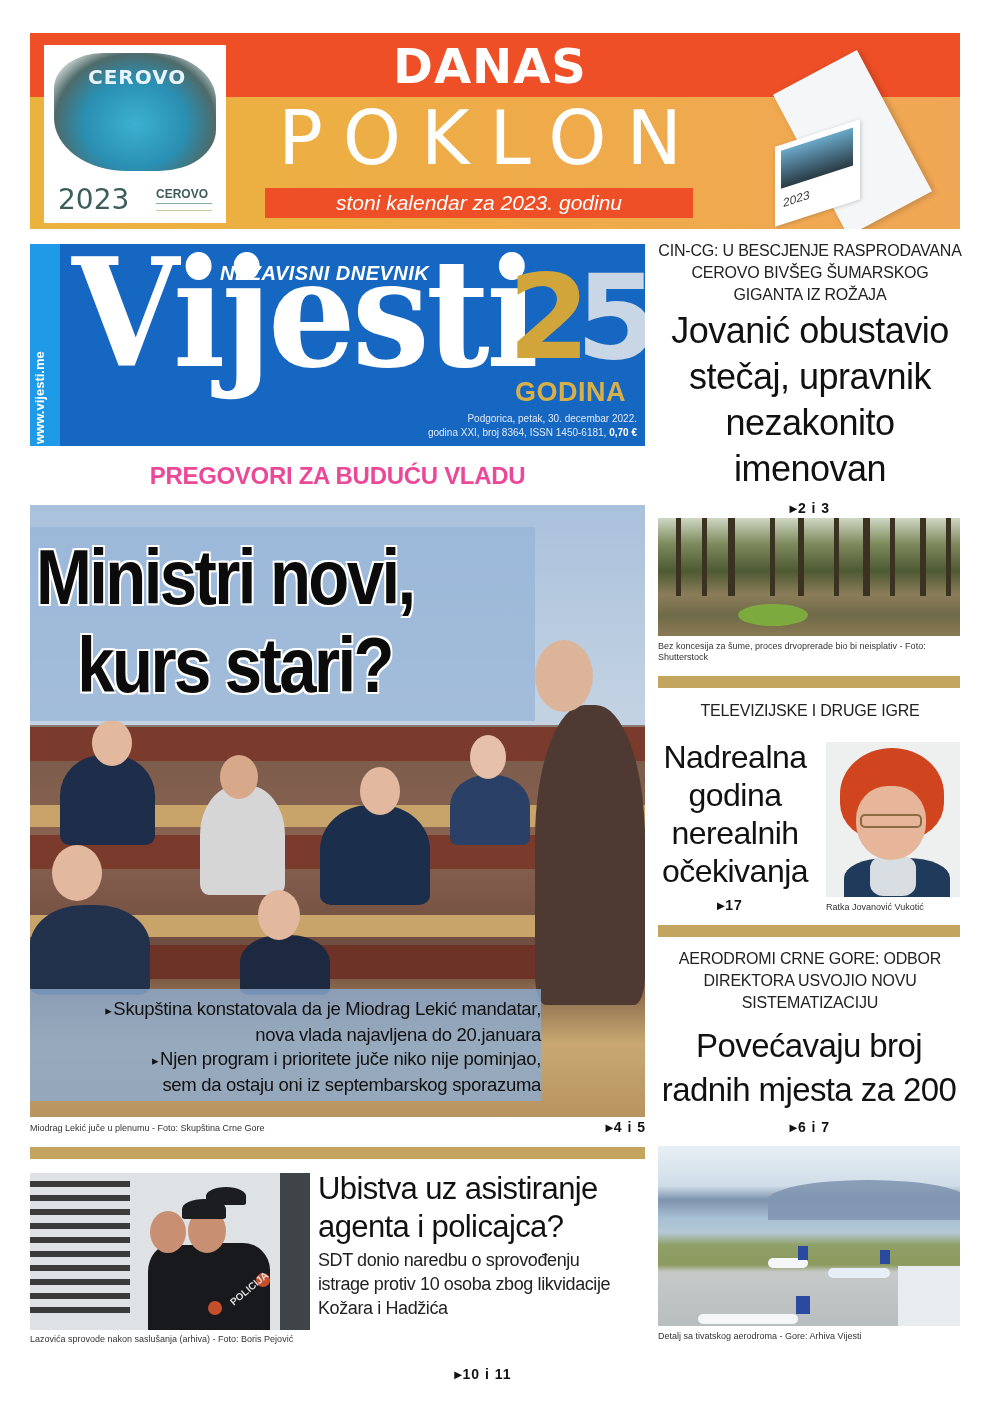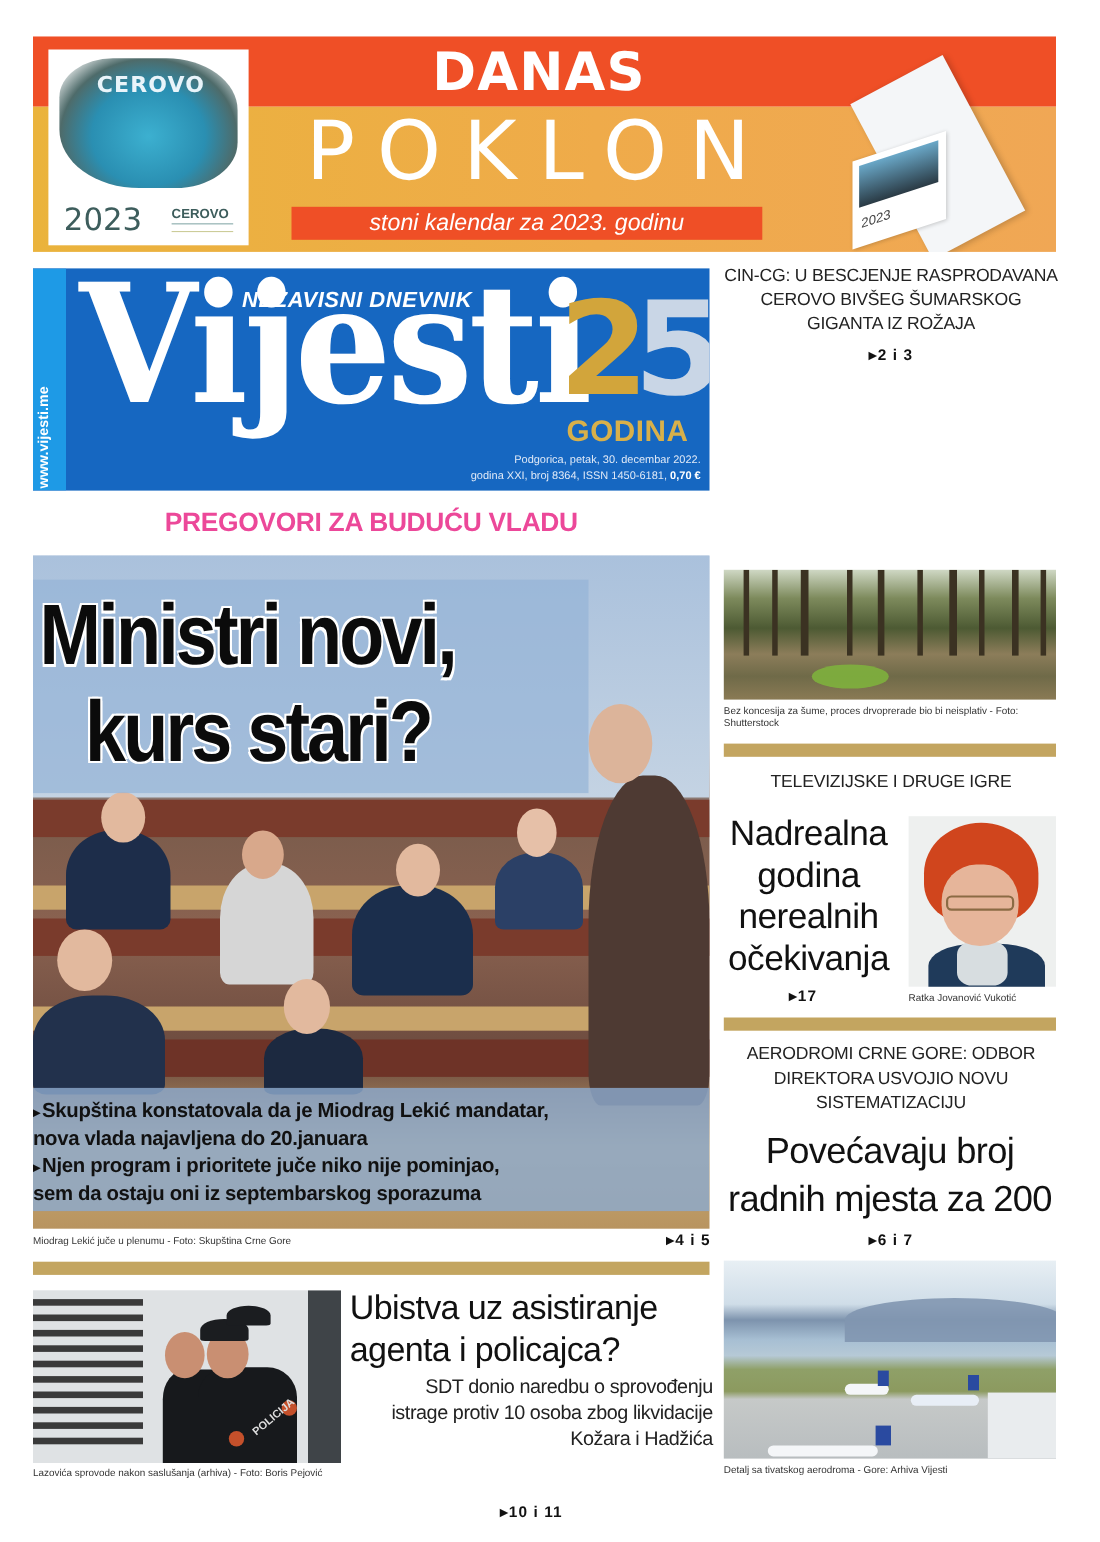--- a/index.html
+++ b/index.html
@@ -252,6 +252,12 @@
     <div>CEROVO BIVŠEG ŠUMARSKOG</div>
     <div>GIGANTA IZ ROŽAJA</div>
   </div>
+  <div class="headline">
+    <div>Jovanić obustavio</div>
+    <div>stečaj, upravnik</div>
+    <div>nezakonito</div>
+    <div>imenovan</div>
+  </div>
   <div class="pageref"><span>▸</span><span>2 i 3</span></div>
 </div>
 

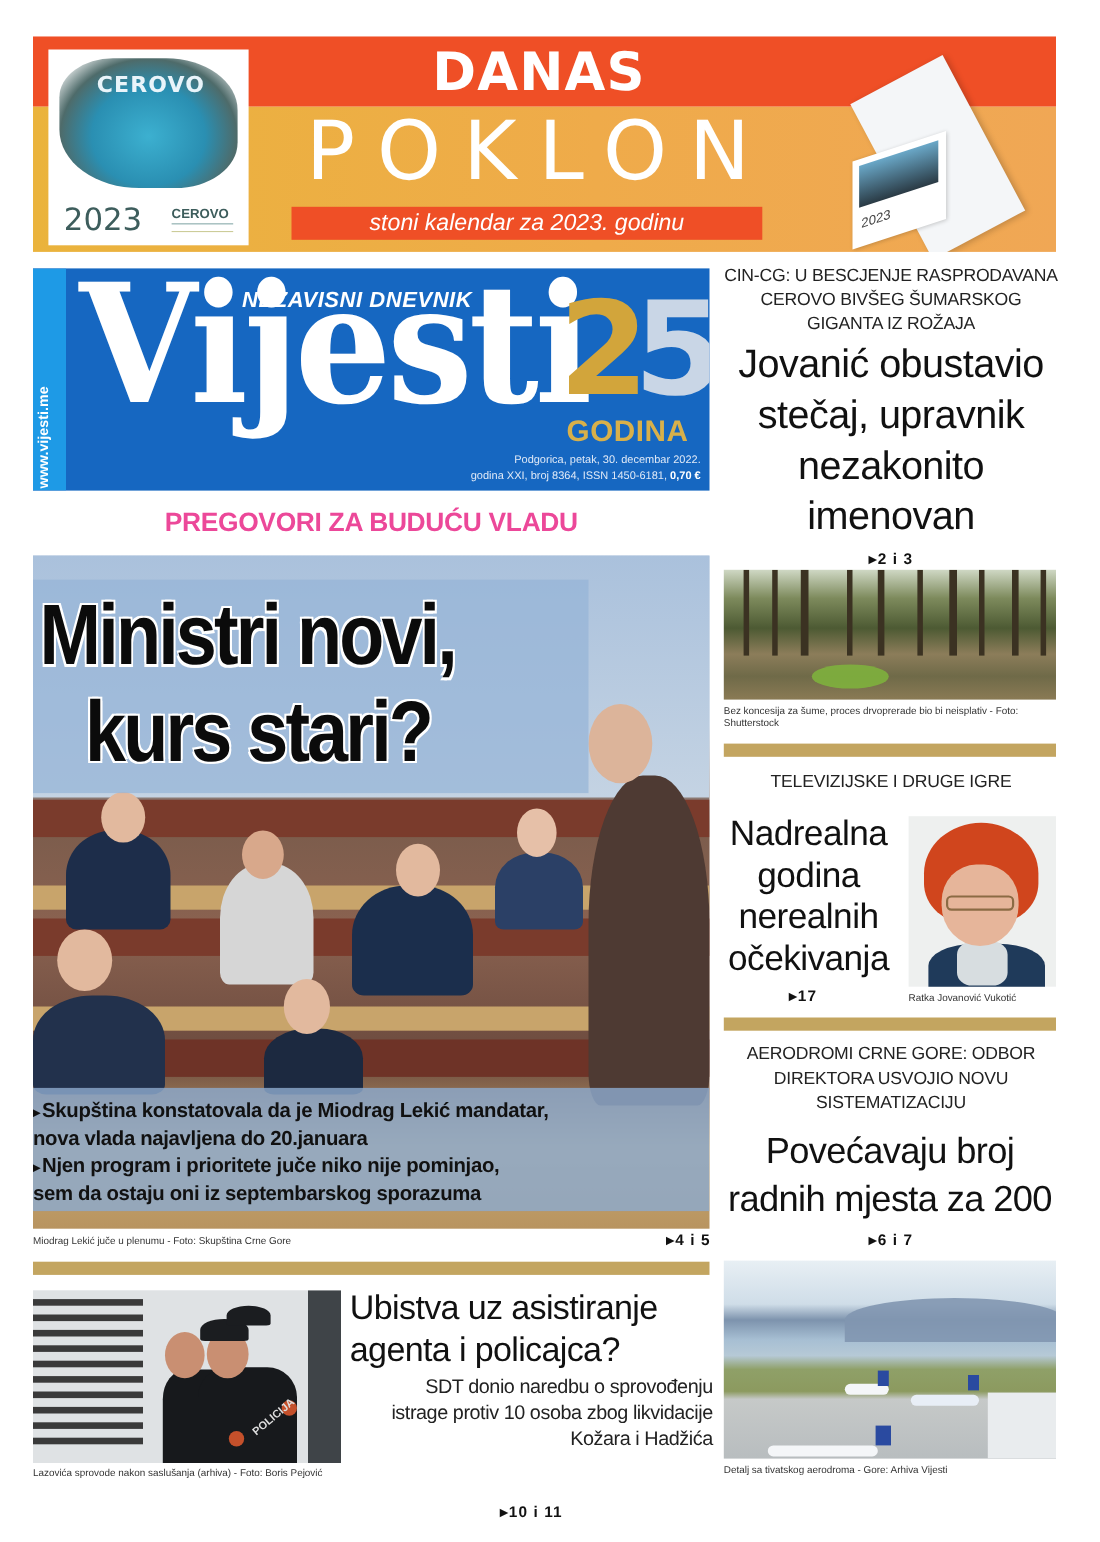--- a/index.html
+++ b/index.html
@@ -109,8 +109,8 @@
     letter-spacing: -3px; font-family: "Liberation Sans", sans-serif; transform: scaleX(0.86); transform-origin: left top;
     text-shadow: 2px 2px 0 #fff, -2px -2px 0 #fff, 2px -2px 0 #fff, -2px 2px 0 #fff; white-space: nowrap; }
   .main-photo .headline .l2 { display: block; padding-left: 48px; }
-  .main-photo .bullets-panel { position: absolute; left: 0; top: 484px; width: 615px; height: 112px; background: rgba(140,170,205,0.82);
-    text-align: left; padding-top: 8px; font-weight: bold; }
+  .main-photo .bullets-panel { position: absolute; left: 0; top: 484px; width: 511px; height: 112px; background: rgba(140,170,205,0.82);
+    text-align: right; padding-top: 8px; }
   .main-photo .bullet { font-size: 18.5px; line-height: 24px; color: #111; letter-spacing: -0.3px; }
   .main-photo .bullet .tri { font-size: 13px; margin-right: 2px; }
   .main-cap { left: 30px; top: 1123px; width: 400px; }

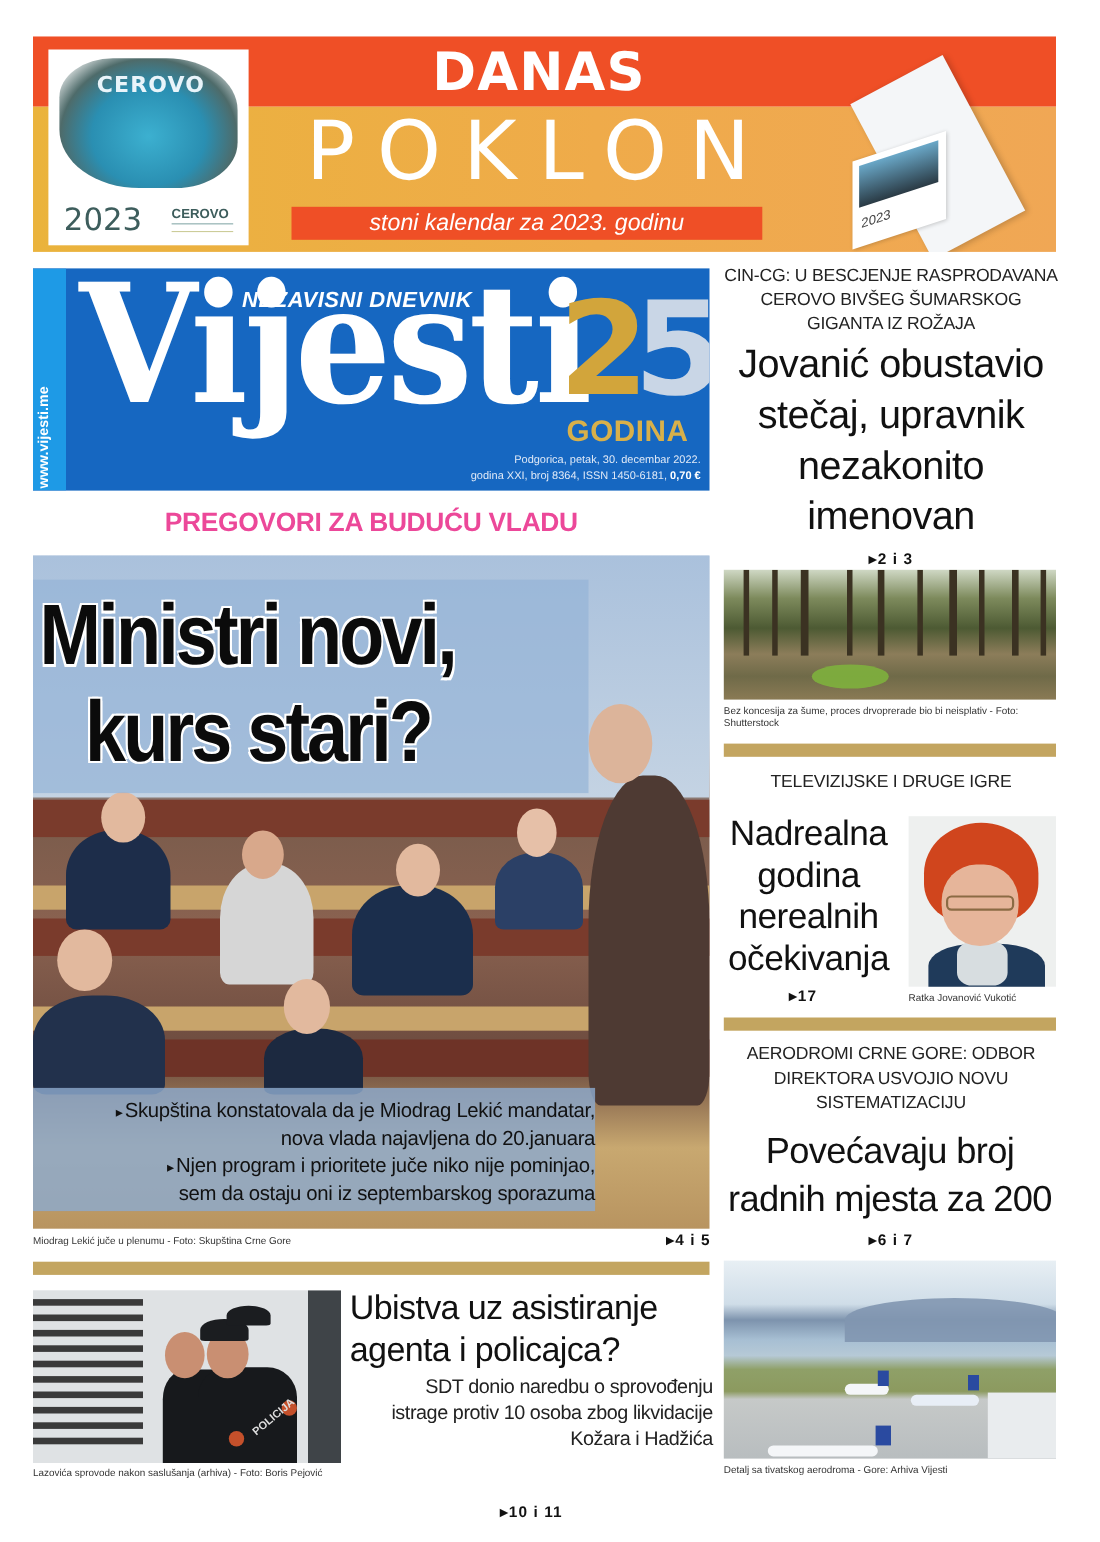--- a/index.html
+++ b/index.html
@@ -129,7 +129,7 @@
   .police .label { position: absolute; left: 196px; top: 110px; font-size: 10px; color: #ddd; font-weight: bold; transform: rotate(-40deg); }
   .police-cap { left: 30px; top: 1334px; width: 290px; }
   .story4-head { left: 318px; top: 1170px; width: 330px; font-size: 31px; line-height: 38px; color: #111; letter-spacing: -0.6px; }
-  .story4-deck { left: 318px; top: 1248px; width: 330px; text-align: right; font-size: 18px; line-height: 24px; color: #222; letter-spacing: -0.4px; }
+  .story4-deck { left: 318px; top: 1248px; width: 330px; text-align: left; font-size: 18px; line-height: 24px; color: #222; letter-spacing: -0.4px; }
   .story4-ref { left: 318px; top: 1366px; width: 330px; text-align: center; }
 </style>
 </head>

